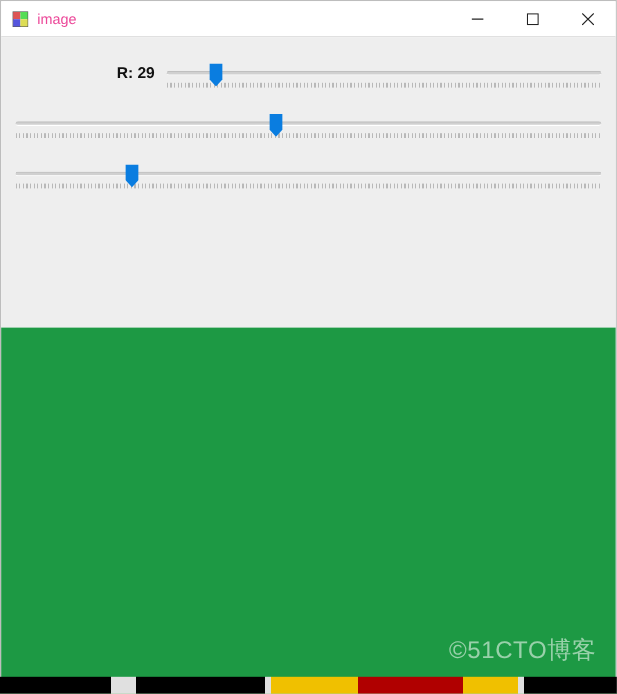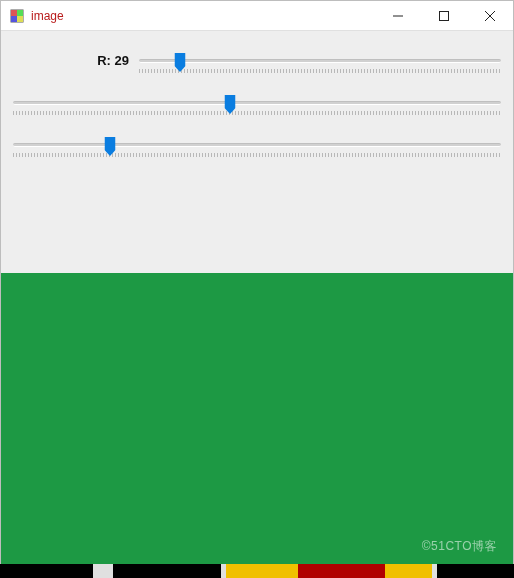--- a/index.html
+++ b/index.html
@@ -41,7 +41,7 @@
   .titlebar-title {
     margin-left: 6px;
     font-size: 12px;
-    color: #b91c1c;
+    color: #ec4899;
   }
   .titlebar-spacer { flex: 1; }
   .titlebar-btn {

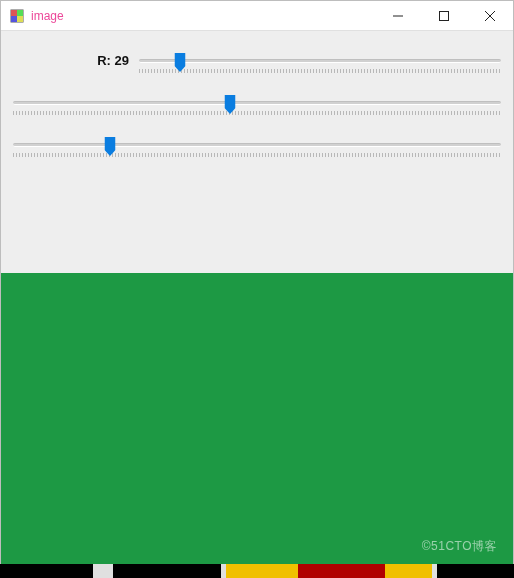--- a/index.html
+++ b/index.html
@@ -118,7 +118,7 @@
     position: absolute;
     right: 16px;
     bottom: 20px;
-    font-size: 12px;
+    font-size: 20px;
     color: rgba(255,255,255,0.55);
     font-family: Arial, "Microsoft YaHei", sans-serif;
     letter-spacing: 0.5px;

